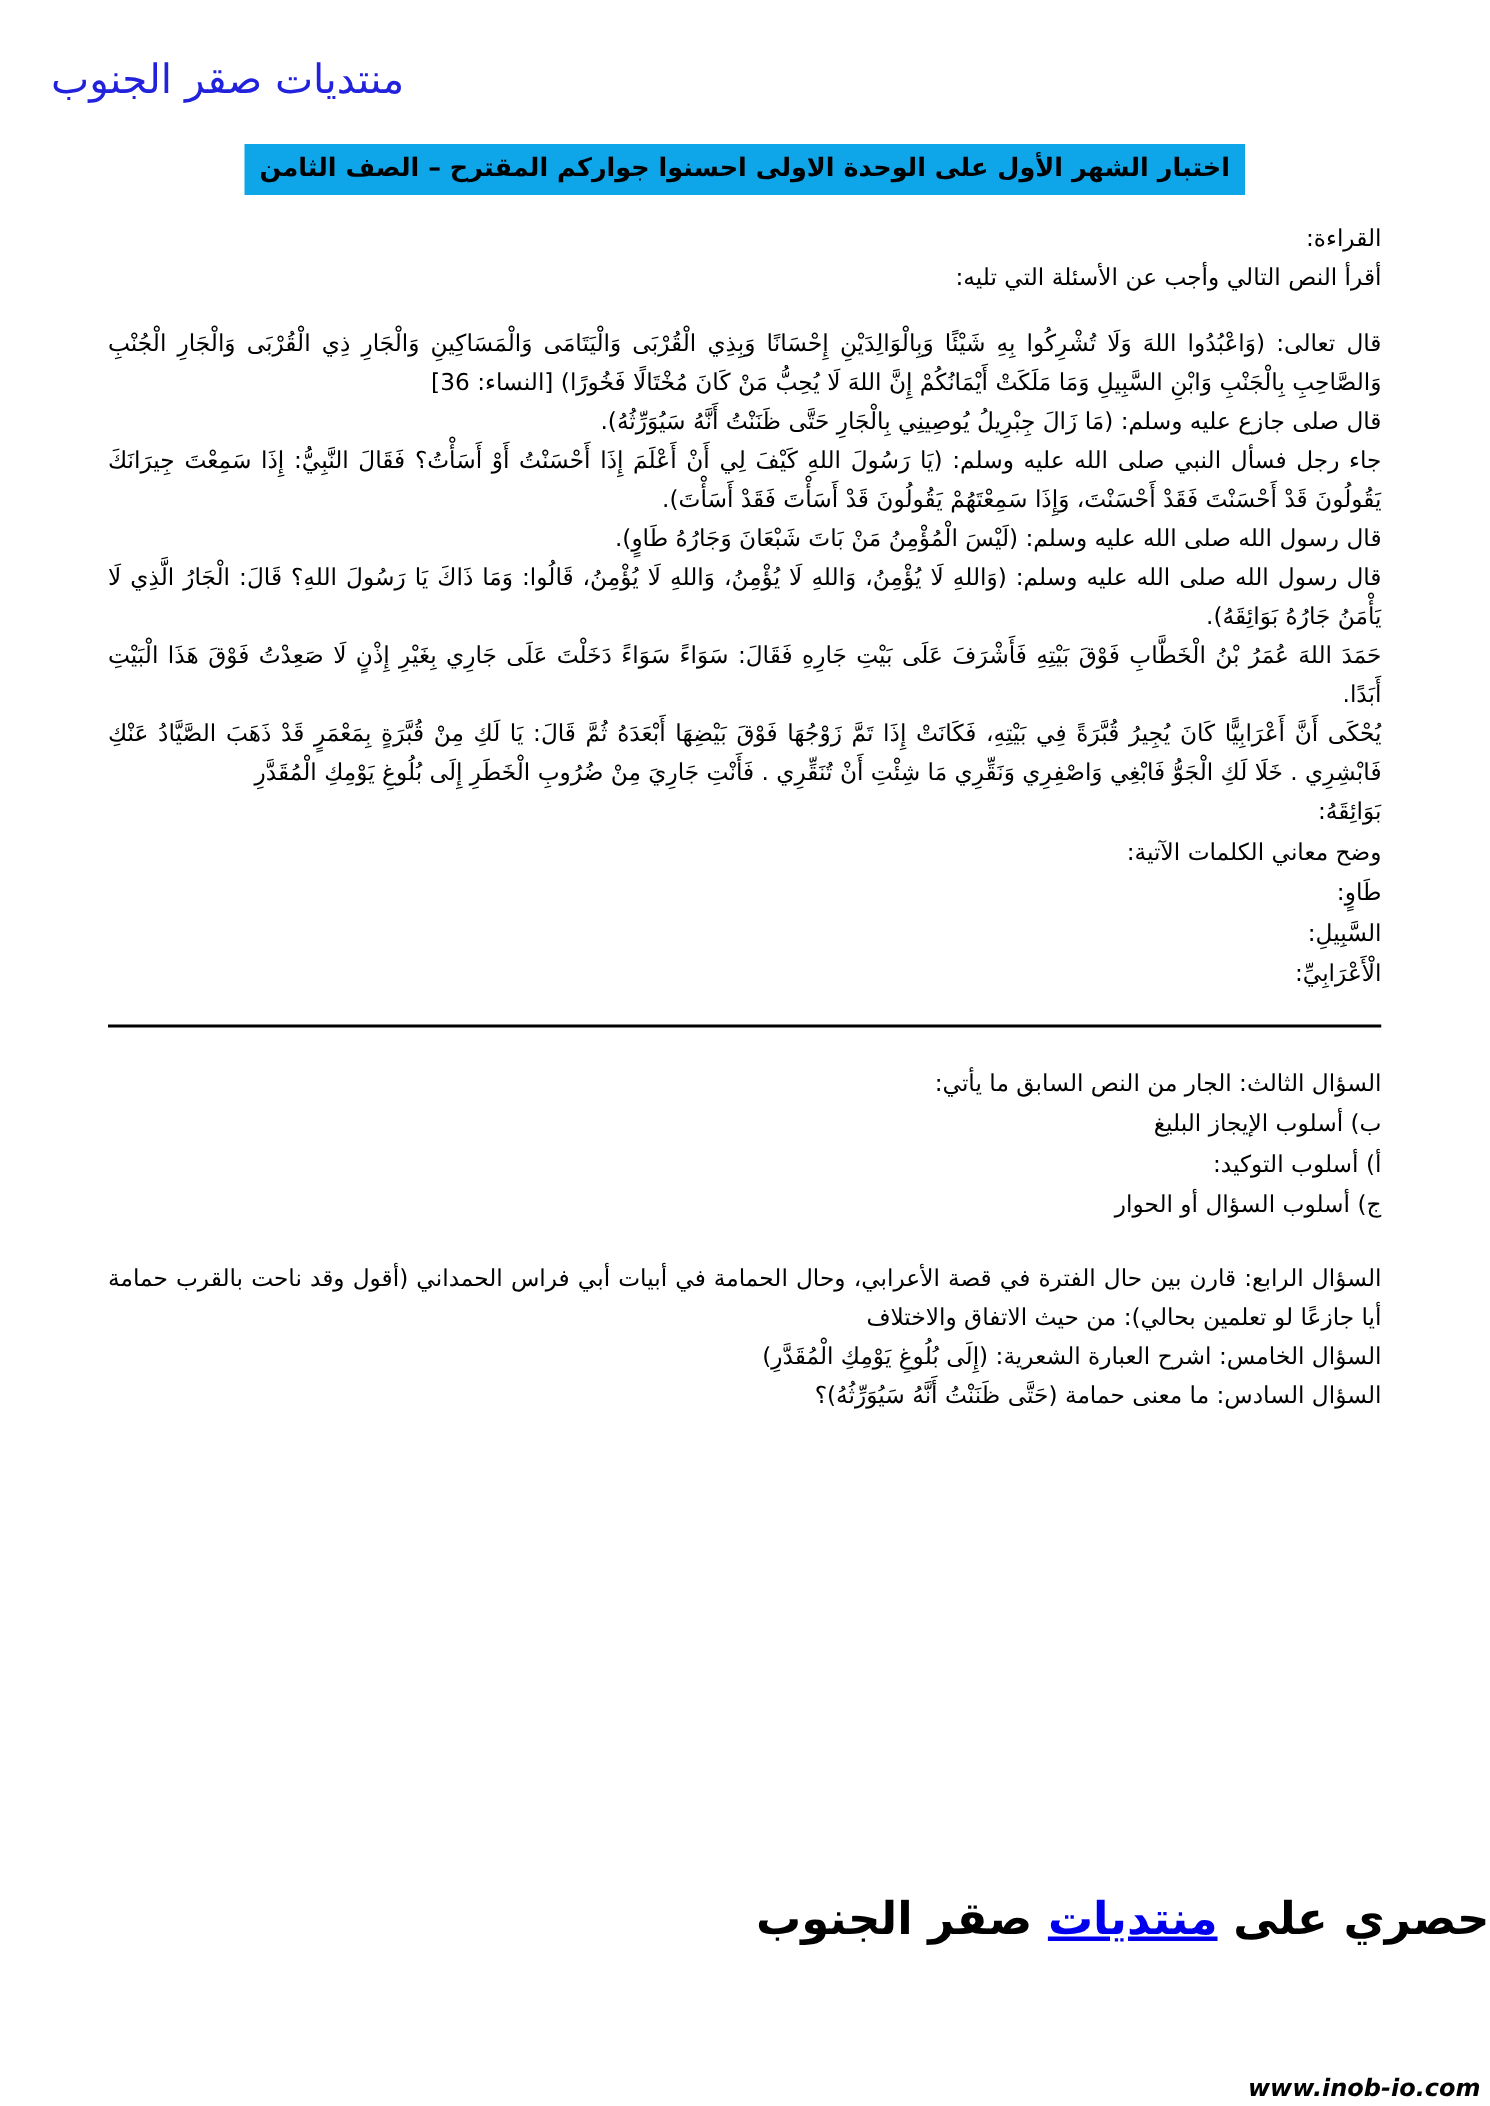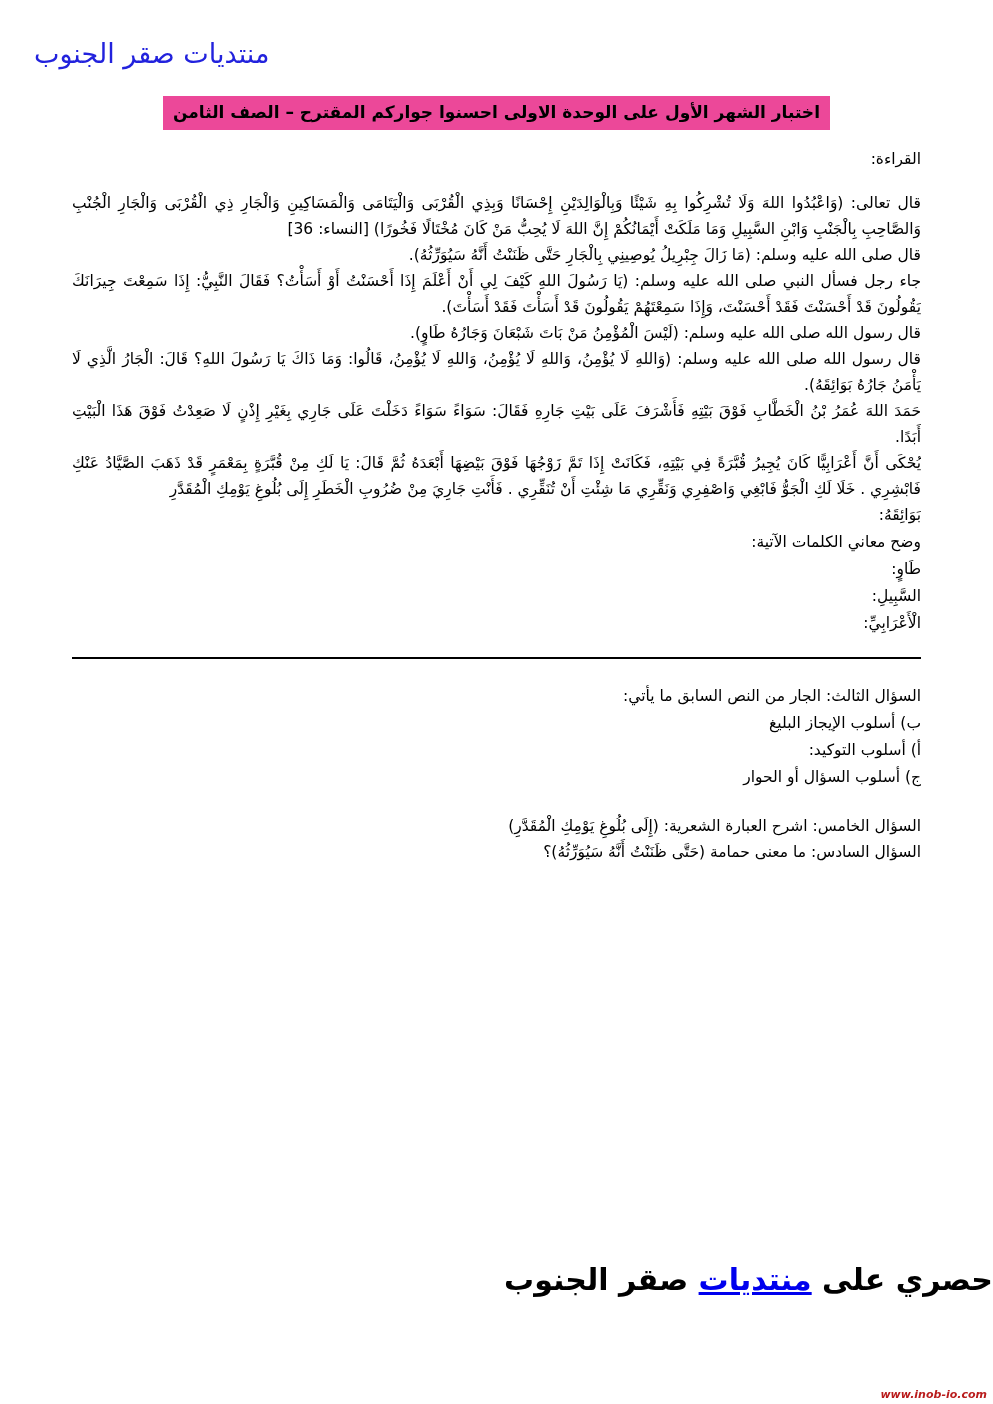--- a/index.html
+++ b/index.html
@@ -32,7 +32,7 @@
   .title-highlight {
     display: inline-block;
     direction: rtl;
-    background: #ec4899;
+    background: #0ea5e9;
     color: #000;
     font-weight: bold;
     font-size: 17px;

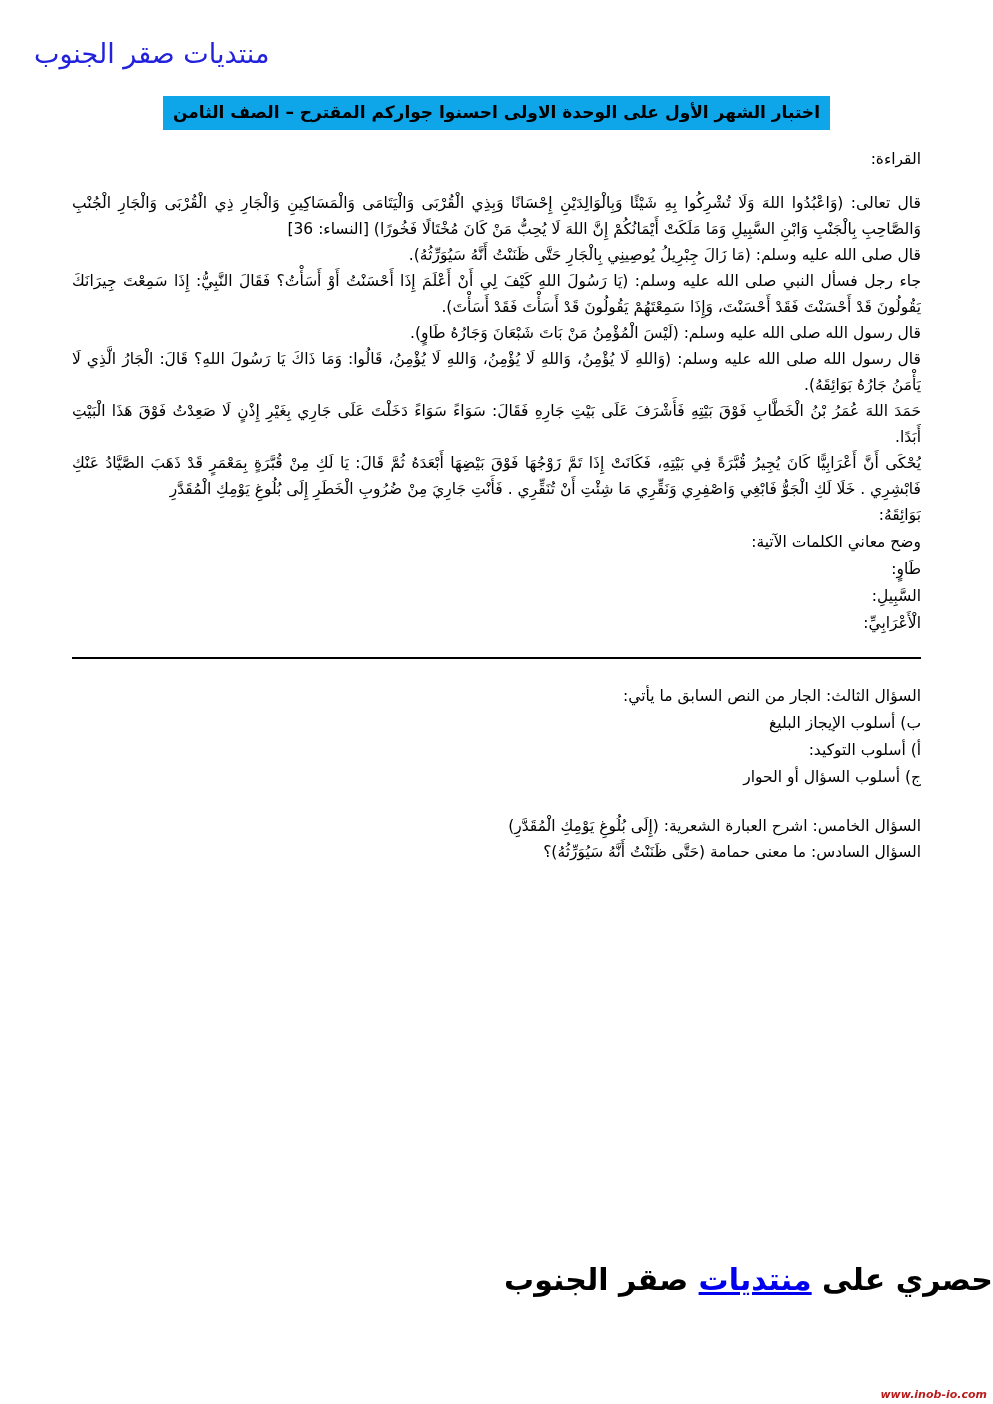--- a/index.html
+++ b/index.html
@@ -106,6 +106,7 @@
 
     <div class="lead-block">
       <p>القراءة:</p>
+      <p>أقرأ النص التالي وأجب عن الأسئلة التي تليه:</p>
     </div>
 
     <p class="passage">قال تعالى: (وَاعْبُدُوا اللهَ وَلَا تُشْرِكُوا بِهِ شَيْئًا وَبِالْوَالِدَيْنِ إِحْسَانًا وَبِذِي الْقُرْبَى وَالْيَتَامَى وَالْمَسَاكِينِ وَالْجَارِ ذِي الْقُرْبَى وَالْجَارِ الْجُنْبِ وَالصَّاحِبِ بِالْجَنْبِ وَابْنِ السَّبِيلِ وَمَا مَلَكَتْ أَيْمَانُكُمْ إِنَّ اللهَ لَا يُحِبُّ مَنْ كَانَ مُخْتَالًا فَخُورًا) [النساء: 36]</p>

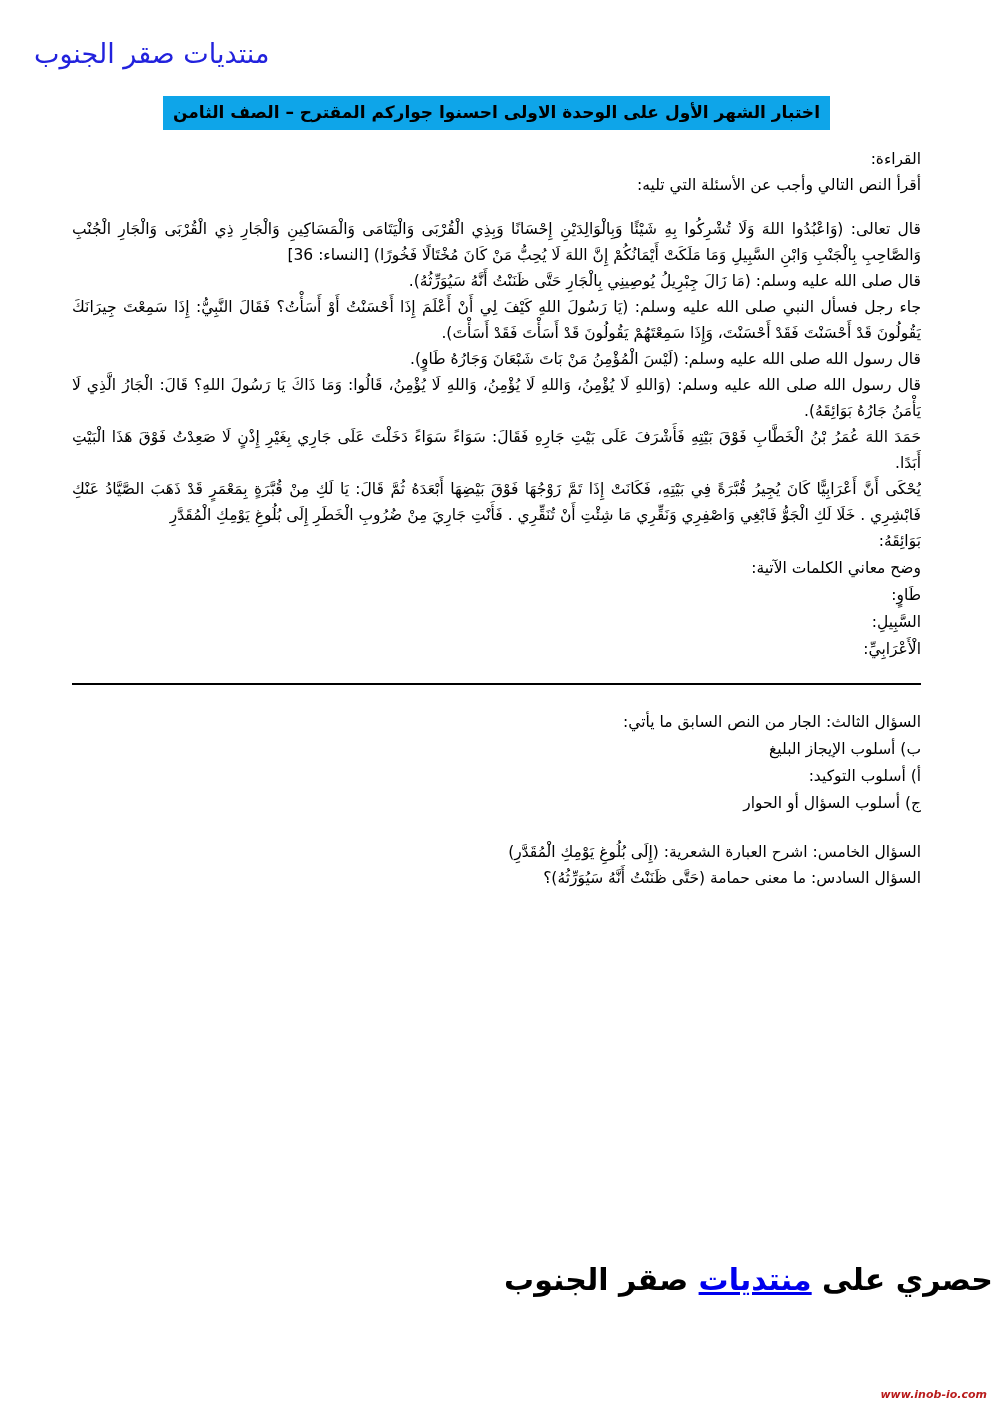--- a/index.html
+++ b/index.html
@@ -110,7 +110,7 @@
     </div>
 
     <p class="passage">قال تعالى: (وَاعْبُدُوا اللهَ وَلَا تُشْرِكُوا بِهِ شَيْئًا وَبِالْوَالِدَيْنِ إِحْسَانًا وَبِذِي الْقُرْبَى وَالْيَتَامَى وَالْمَسَاكِينِ وَالْجَارِ ذِي الْقُرْبَى وَالْجَارِ الْجُنْبِ وَالصَّاحِبِ بِالْجَنْبِ وَابْنِ السَّبِيلِ وَمَا مَلَكَتْ أَيْمَانُكُمْ إِنَّ اللهَ لَا يُحِبُّ مَنْ كَانَ مُخْتَالًا فَخُورًا) [النساء: 36]</p>
-    <p class="passage">قال صلى الله عليه وسلم: (مَا زَالَ جِبْرِيلُ يُوصِينِي بِالْجَارِ حَتَّى ظَنَنْتُ أَنَّهُ سَيُوَرِّثُهُ).</p>
+    <p class="passage">قال صلى جازع عليه وسلم: (مَا زَالَ جِبْرِيلُ يُوصِينِي بِالْجَارِ حَتَّى ظَنَنْتُ أَنَّهُ سَيُوَرِّثُهُ).</p>
     <p class="passage">جاء رجل فسأل النبي صلى الله عليه وسلم: (يَا رَسُولَ اللهِ كَيْفَ لِي أَنْ أَعْلَمَ إِذَا أَحْسَنْتُ أَوْ أَسَأْتُ؟ فَقَالَ النَّبِيُّ: إِذَا سَمِعْتَ جِيرَانَكَ يَقُولُونَ قَدْ أَحْسَنْتَ فَقَدْ أَحْسَنْتَ، وَإِذَا سَمِعْتَهُمْ يَقُولُونَ قَدْ أَسَأْتَ فَقَدْ أَسَأْتَ).</p>
     <p class="passage">قال رسول الله صلى الله عليه وسلم: (لَيْسَ الْمُؤْمِنُ مَنْ بَاتَ شَبْعَانَ وَجَارُهُ طَاوٍ).</p>
     <p class="passage">قال رسول الله صلى الله عليه وسلم: (وَاللهِ لَا يُؤْمِنُ، وَاللهِ لَا يُؤْمِنُ، وَاللهِ لَا يُؤْمِنُ، قَالُوا: وَمَا ذَاكَ يَا رَسُولَ اللهِ؟ قَالَ: الْجَارُ الَّذِي لَا يَأْمَنُ جَارُهُ بَوَائِقَهُ).</p>

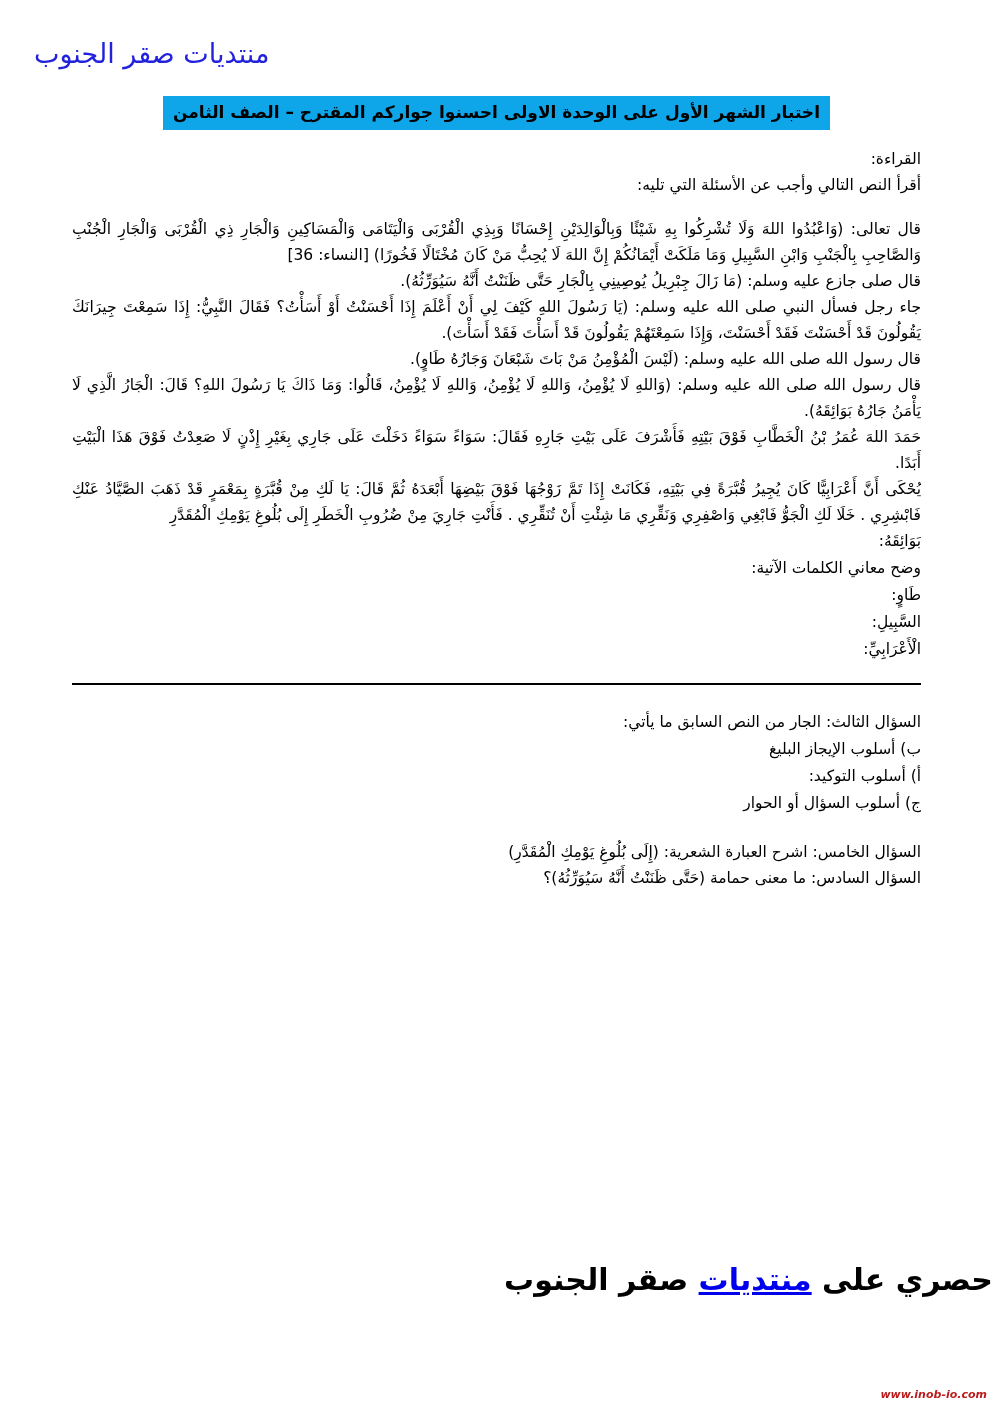--- a/index.html
+++ b/index.html
@@ -137,6 +137,7 @@
 
     <div class="spacer-sm"></div>
 
+    <p class="passage">السؤال الرابع: قارن بين حال الفترة في قصة الأعرابي، وحال الحمامة في أبيات أبي فراس الحمداني (أقول وقد ناحت بالقرب حمامة أيا جازعًا لو تعلمين بحالي): من حيث الاتفاق والاختلاف</p>
     <p class="passage">السؤال الخامس: اشرح العبارة الشعرية: (إِلَى بُلُوغِ يَوْمِكِ الْمُقَدَّرِ)</p>
     <p class="passage">السؤال السادس: ما معنى حمامة (حَتَّى ظَنَنْتُ أَنَّهُ سَيُوَرِّثُهُ)؟</p>
 

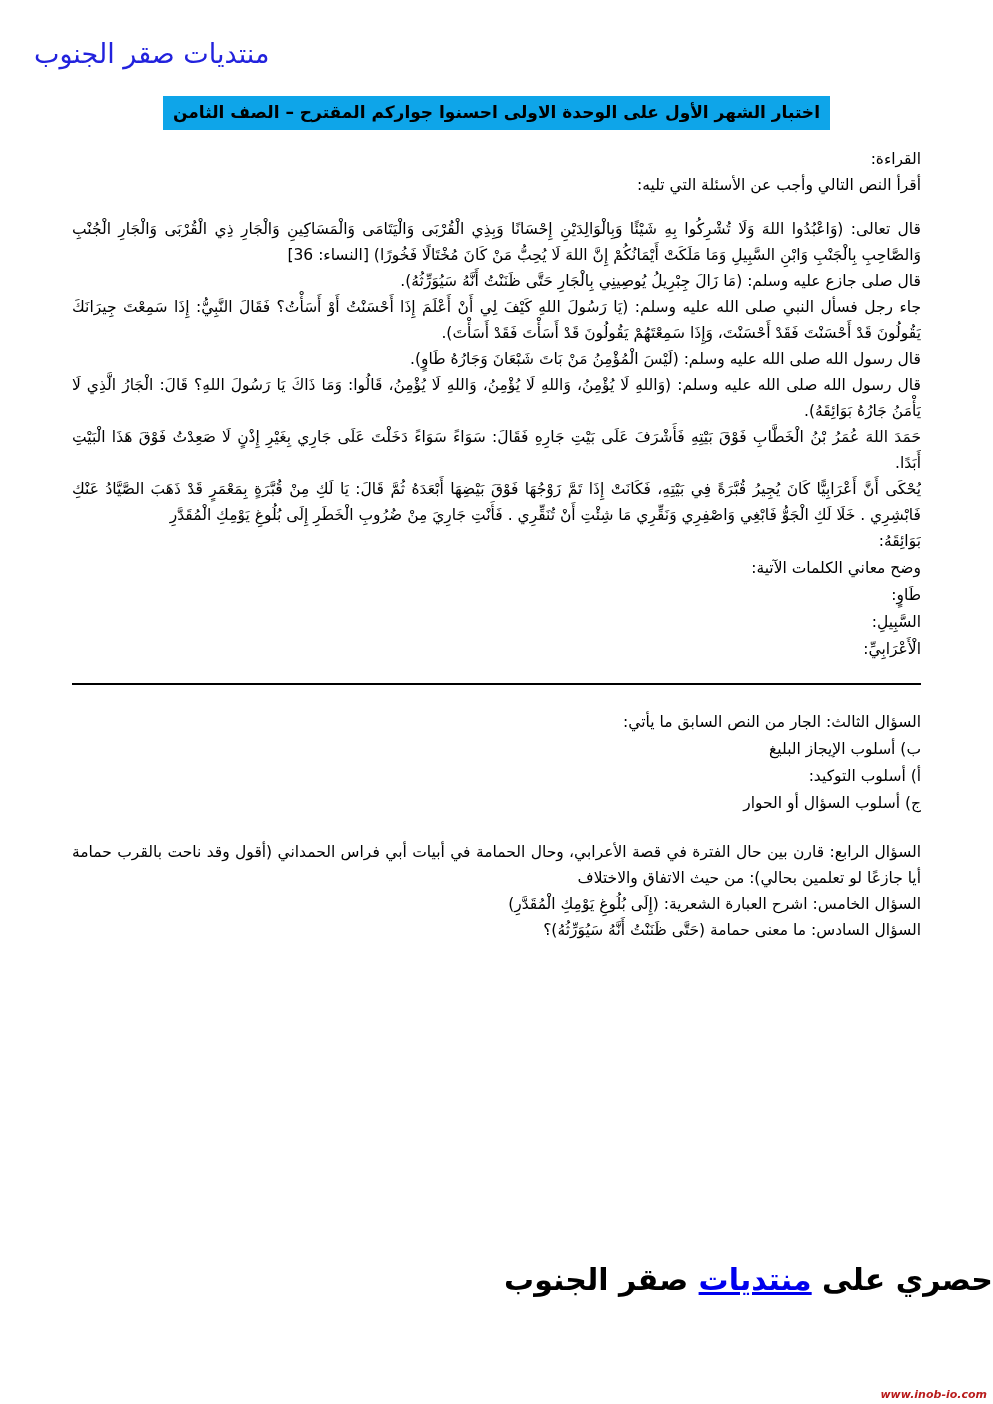--- a/index.html
+++ b/index.html
@@ -85,10 +85,10 @@
     position: absolute;
     right: 6px;
     bottom: 3px;
-    font-size: 11px;
+    font-size: 16px;
     font-weight: bold;
     font-style: italic;
-    color: #b91c1c;
+    color: #000000;
   }
 </style>
 </head>

